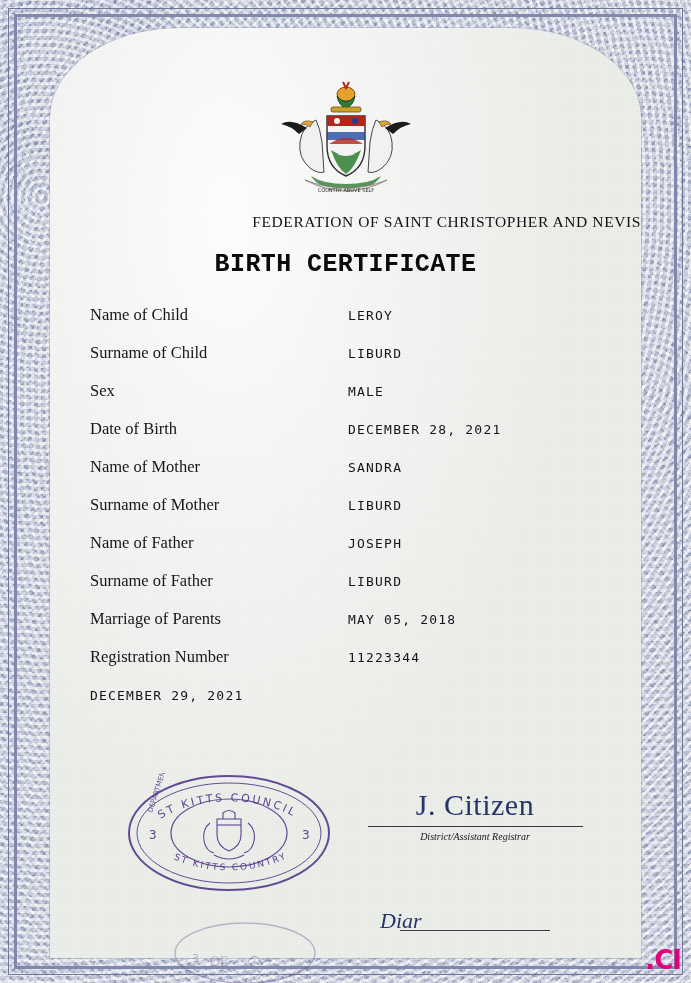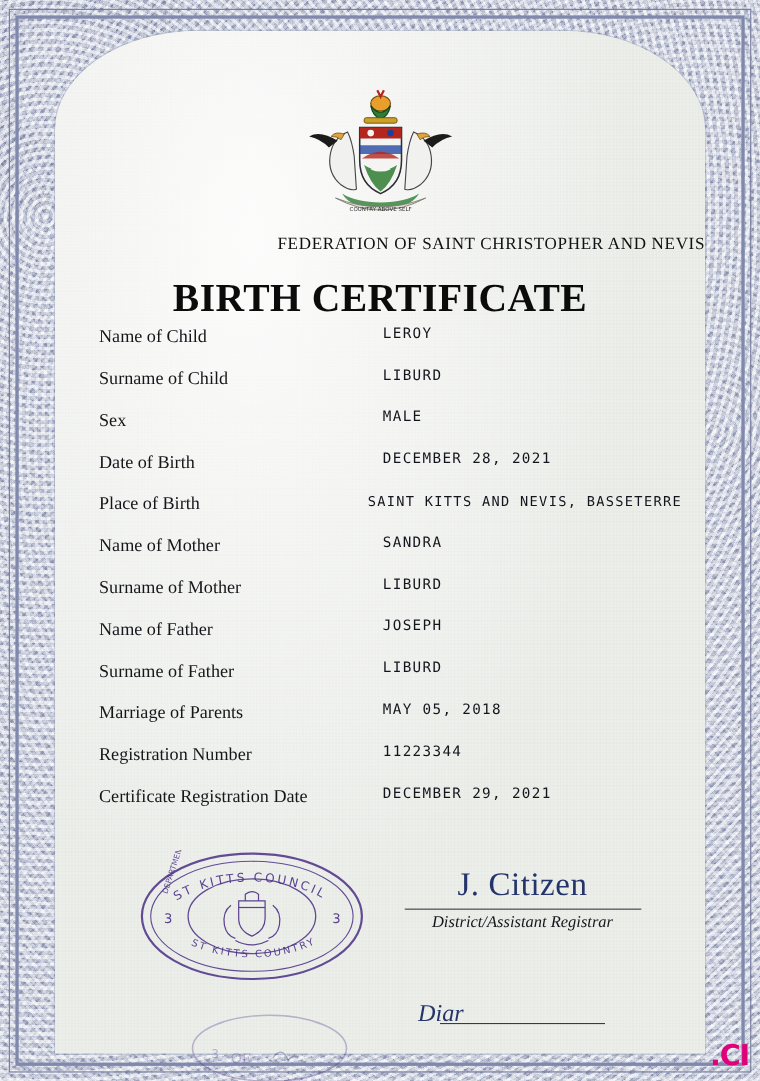--- a/index.html
+++ b/index.html
@@ -104,9 +104,9 @@
     left: 0; right: 0;
     top: 222px;
     text-align: center;
-    font-family: Liberation Serif, serif;
+    font-family: Liberation Mono, monospace;
     font-weight: bold;
-    font-size: 36px;
+    font-size: 25px;
     letter-spacing: 0.4px;
     color: #0b0b0b;
   }

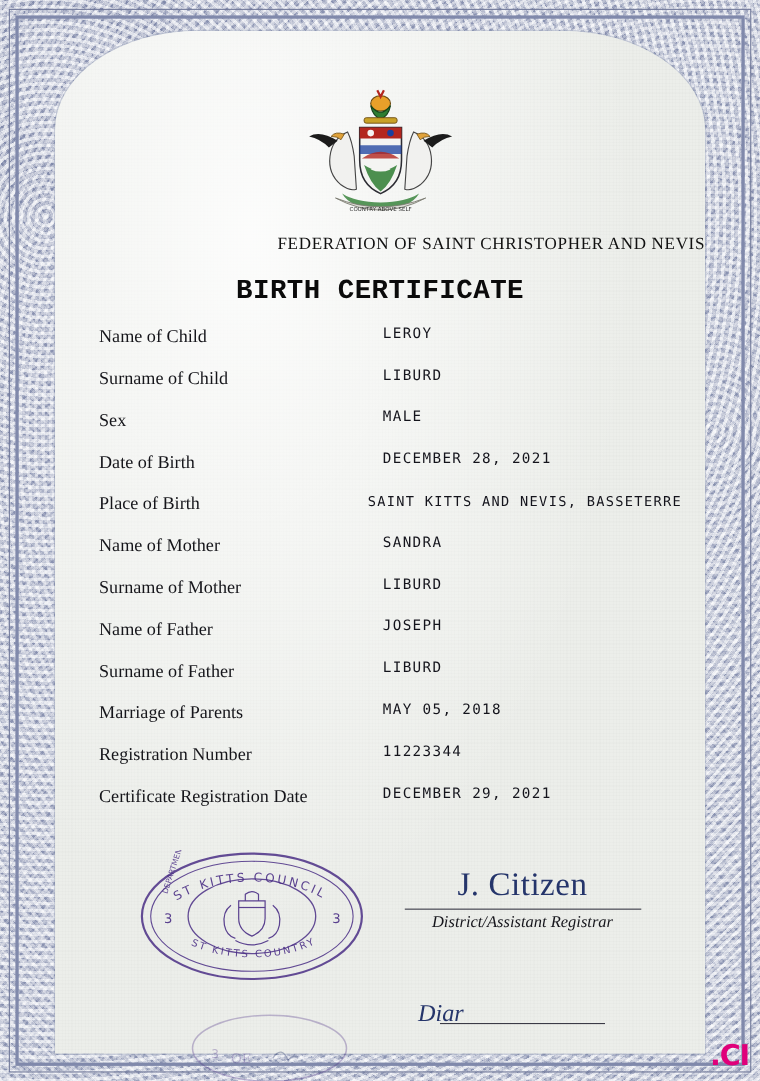--- a/index.html
+++ b/index.html
@@ -119,7 +119,7 @@
   }
   .field-row {
     display: flex;
-    align-items: flex-start;
+    align-items: center;
     height: 38px;
   }
   .field-label {

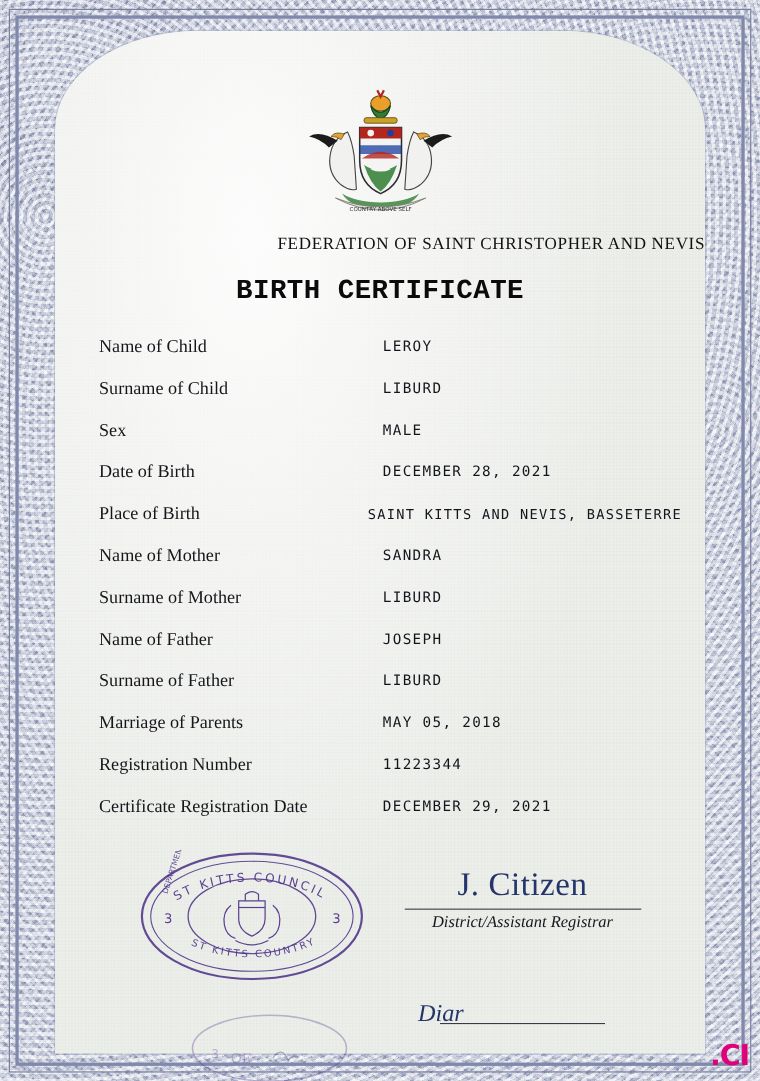--- a/index.html
+++ b/index.html
@@ -278,10 +278,6 @@
       <div class="field-row">
         <div class="field-label">Date of Birth</div>
         <div class="field-value">DECEMBER 28, 2021</div>
-      </div>
-      <div class="field-row wide">
-        <div class="field-label">Place of Birth</div>
-        <div class="field-value">SAINT KITTS AND NEVIS, BASSETERRE</div>
       </div>
       <div class="field-row">
         <div class="field-label">Name of Mother</div>

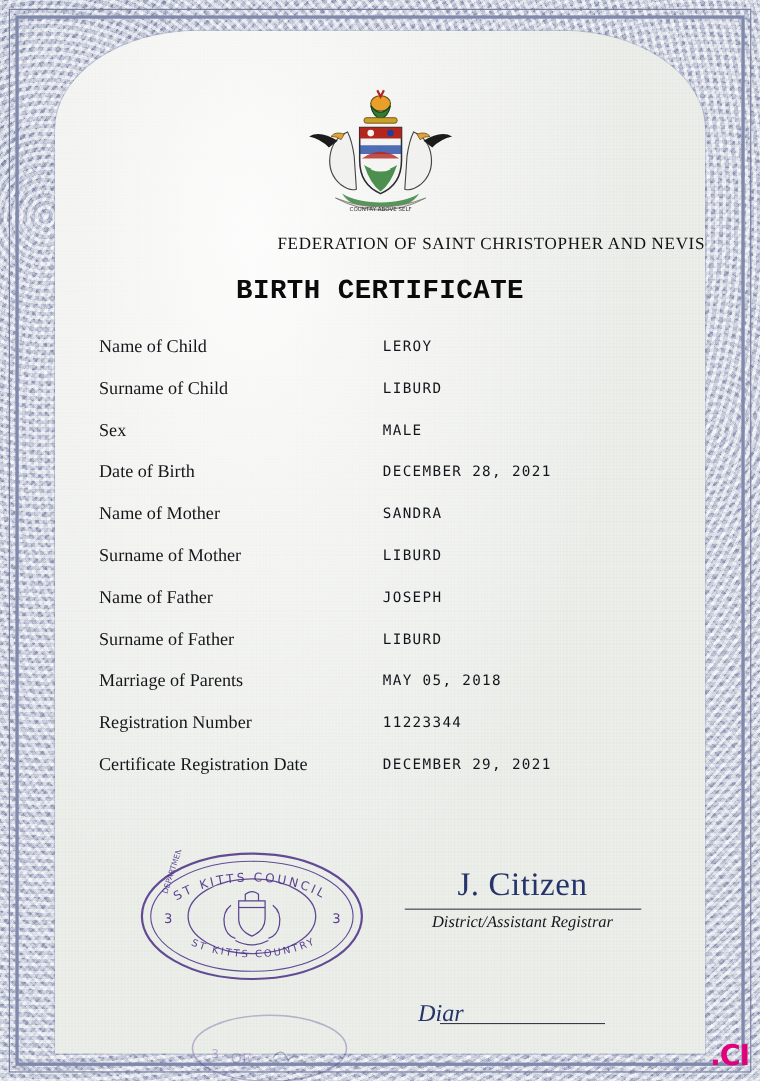--- a/index.html
+++ b/index.html
@@ -304,7 +304,6 @@
         <div class="field-value">11223344</div>
       </div>
       <div class="field-row">
-        <div class="field-label">Certificate Registration Date</div>
         <div class="field-value">DECEMBER 29, 2021</div>
       </div>
     </div>

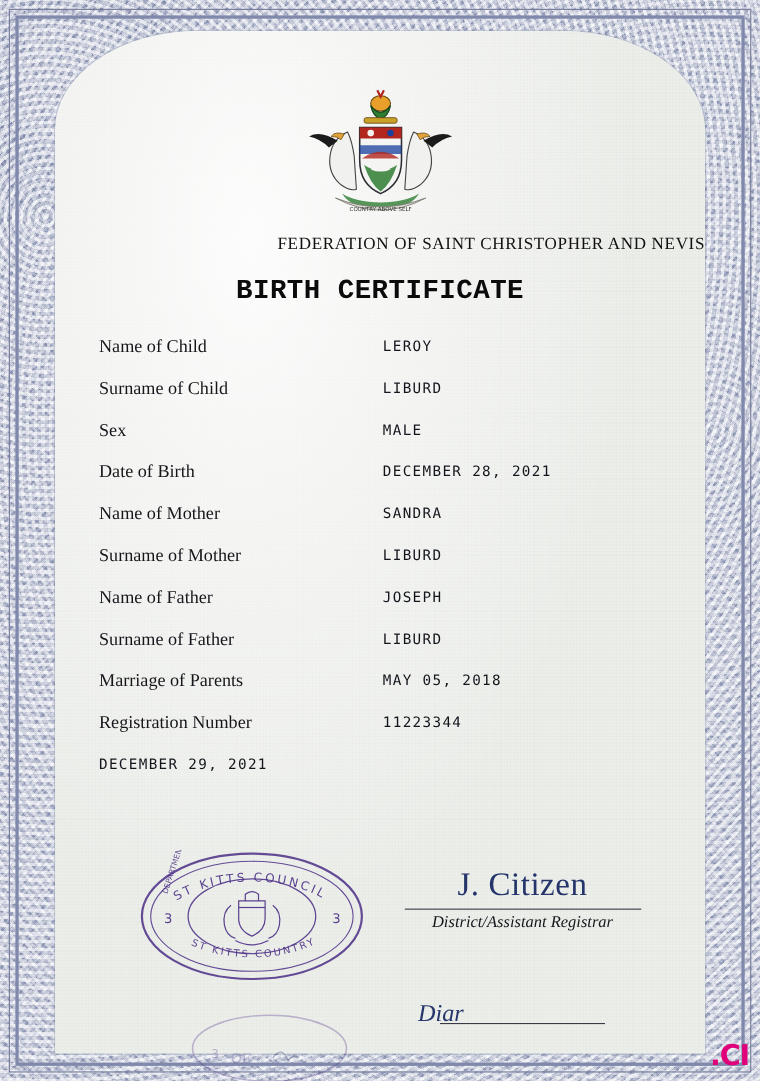--- a/index.html
+++ b/index.html
@@ -171,7 +171,7 @@
   .sig-caption {
     font-family: "Liberation Serif", serif;
     font-style: italic;
-    font-size: 15px;
+    font-size: 10px;
     color: #16161c;
   }
 

